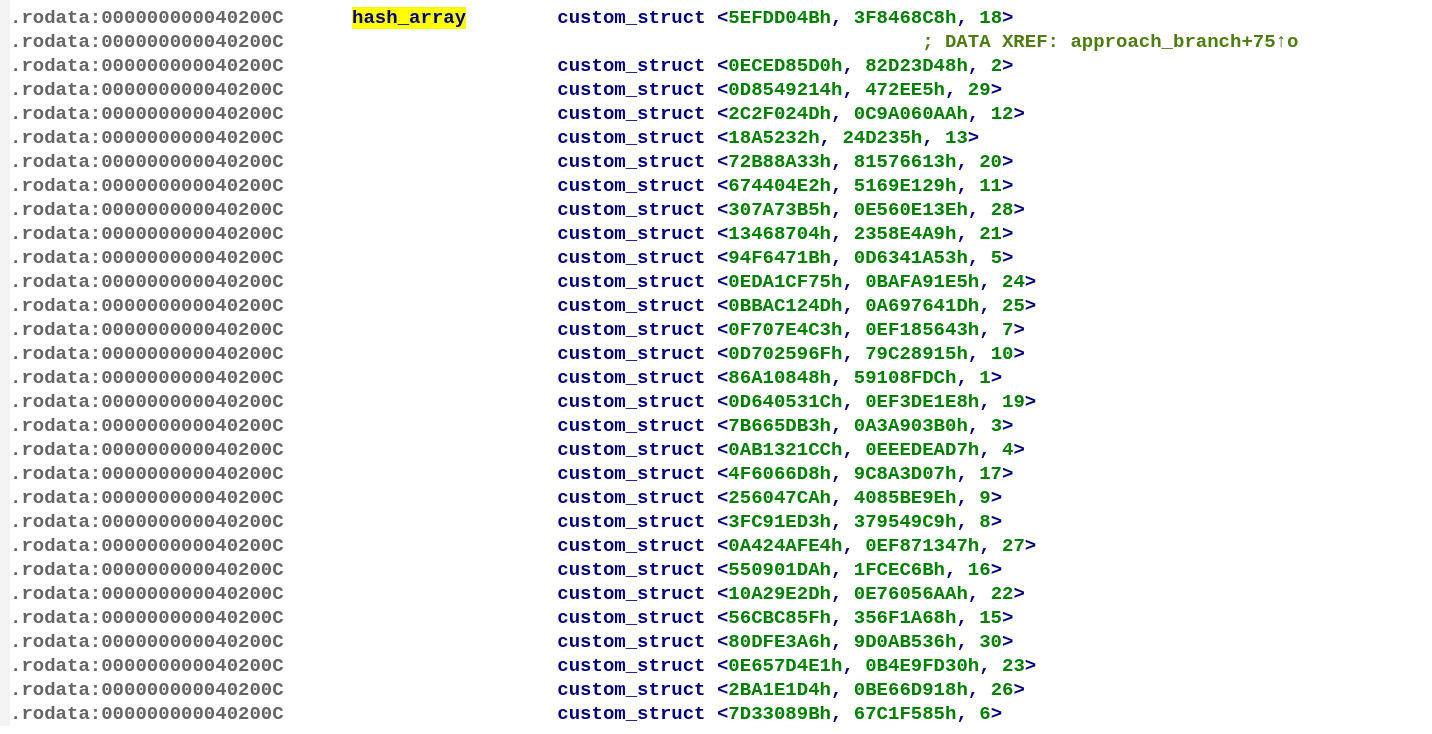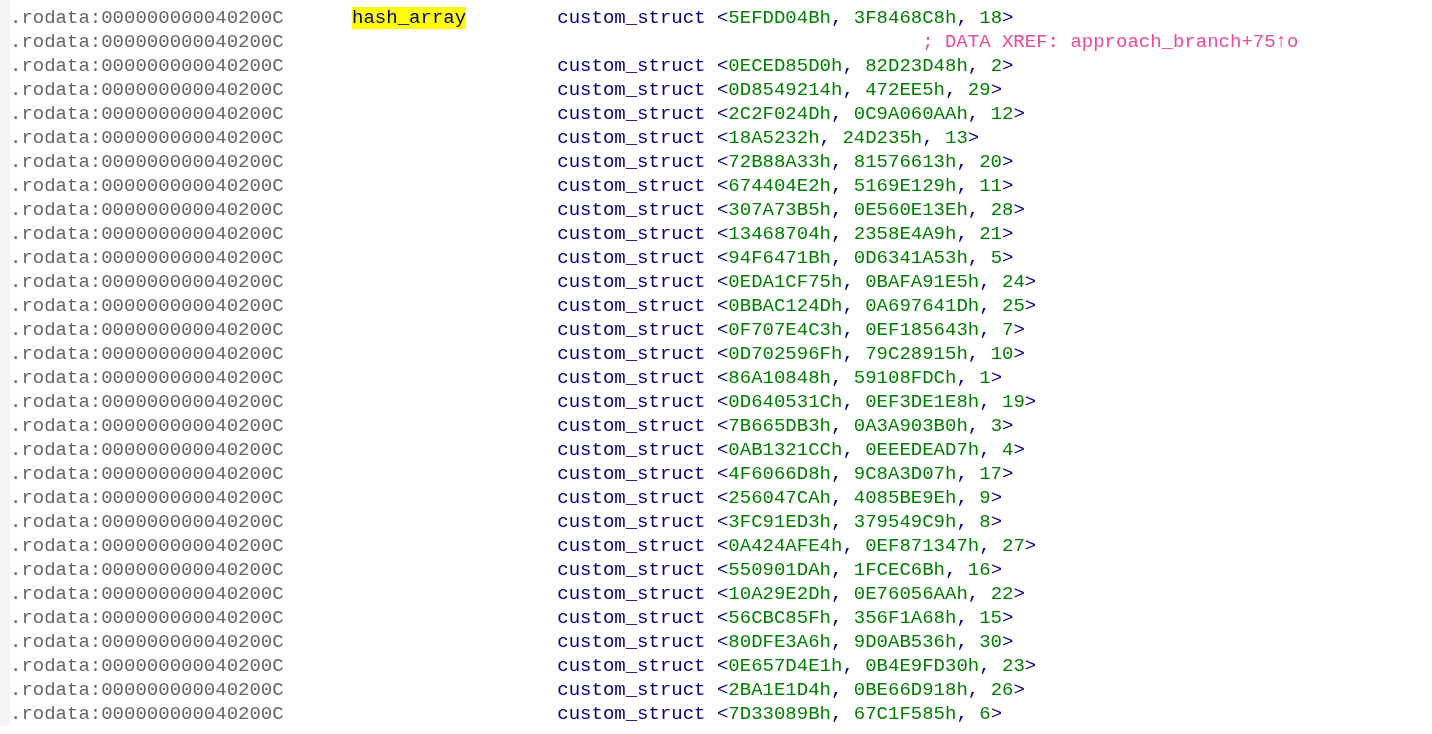--- a/index.html
+++ b/index.html
@@ -14,7 +14,7 @@
     font-family: "Menlo", "Consolas", "Courier New", monospace;
     font-size: 19px;
     line-height: 24px;
-    font-weight: normal;
+    font-weight: bold;
     white-space: pre;
     padding: 0;
   }

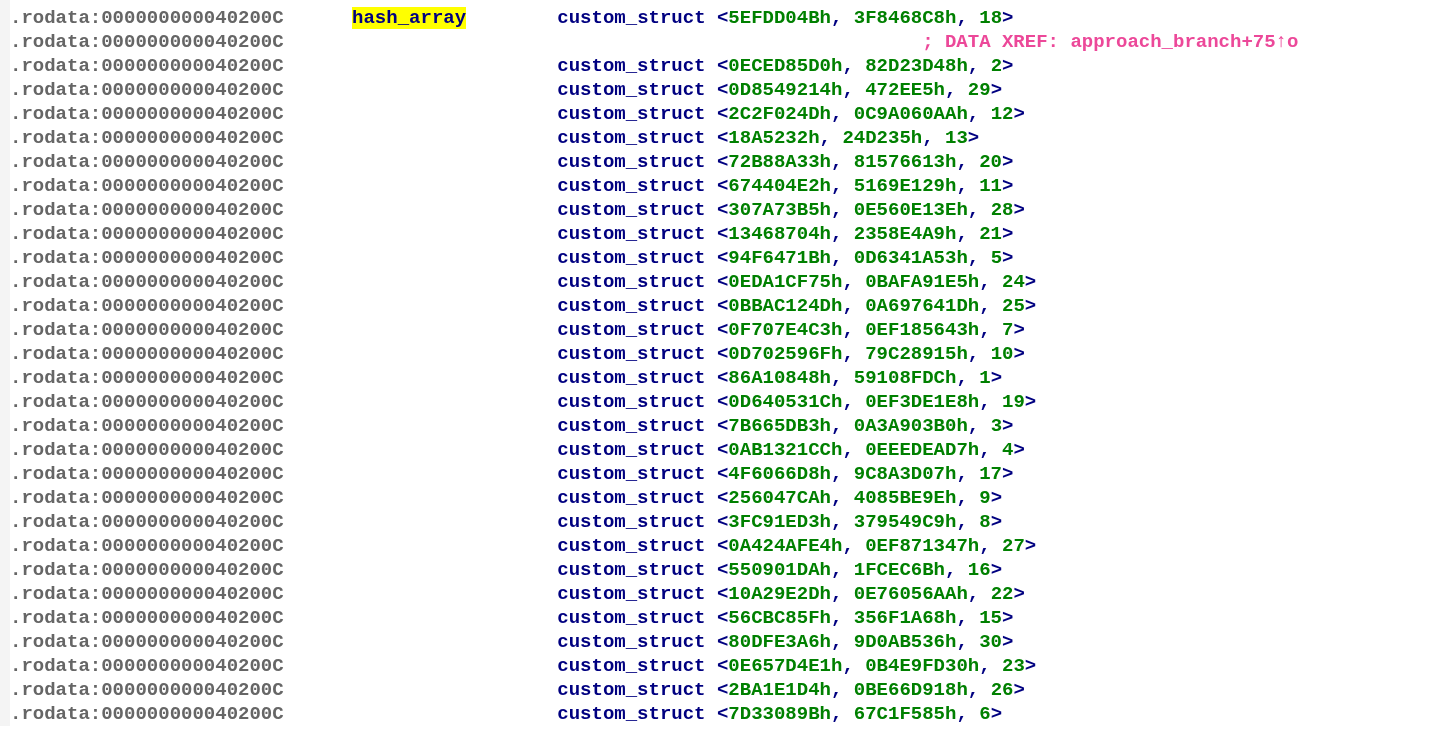--- a/index.html
+++ b/index.html
@@ -25,7 +25,7 @@
   .angle   { color: #000080; }
   .num     { color: #008000; }
   .comma   { color: #000080; }
-  .comment { color: #ec4899; }
+  .comment { color: #4d7c0f; }
   .gutter  { display:inline-block; width:10px; background:#f4f4f4; }
   .trunc   { color:#cc8800; }
 </style>

